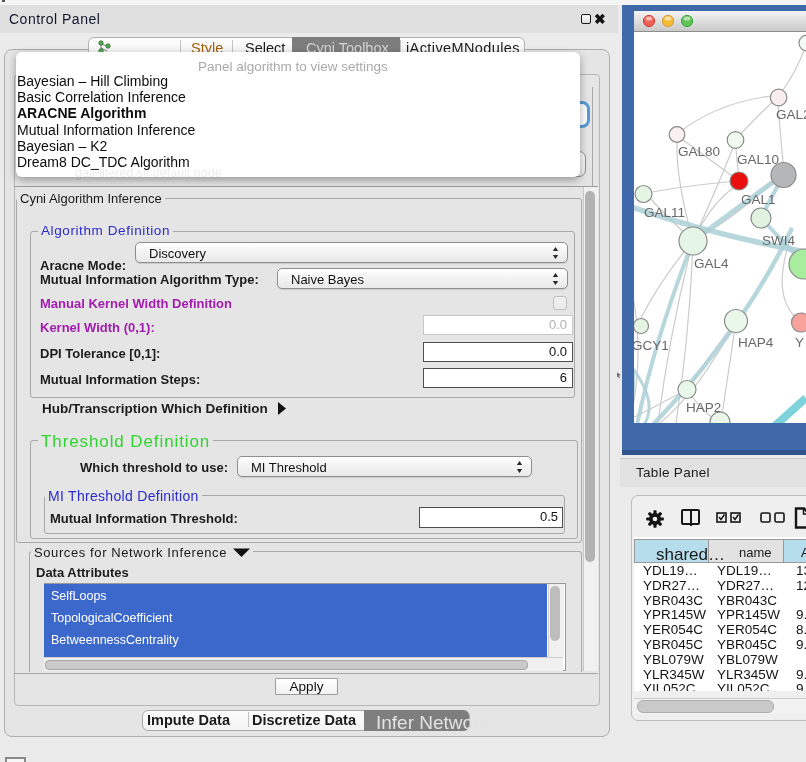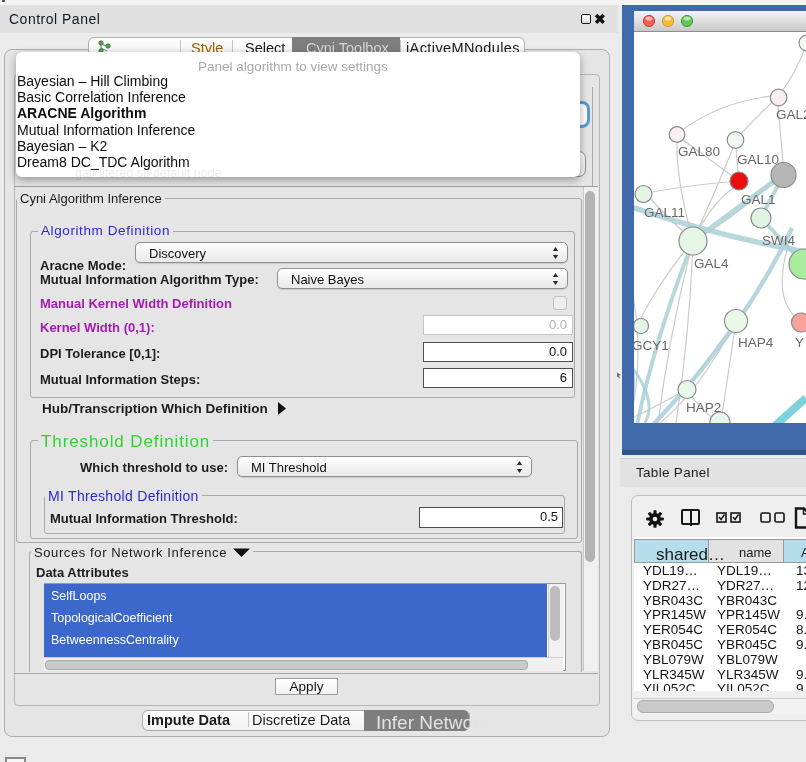--- a/index.html
+++ b/index.html
@@ -131,7 +131,7 @@
 <div class="abs" style="left:248px;top:712px;width:1px;height:15px;background:#c2c2c2"></div>
 <div class="abs" style="left:364px;top:710px;width:105px;height:21px;background:#7e7e7e;border-radius:0 6px 6px 0"></div>
 <div class="abs" style="left:147px;top:712px;font-size:14.5px;font-weight:bold;color:#1b1b1b">Impute Data</div>
-<div class="abs" style="left:252px;top:712px;font-size:14.5px;font-weight:normal;color:#1b1b1b">Discretize Data</div>
+<div class="abs" style="left:252px;top:712px;font-size:14.5px;font-weight:bold;color:#1b1b1b">Discretize Data</div>
 <div class="abs" style="left:376px;top:712px;font-size:19px;color:#e3e3e3">Infer Network</div>
 
 <div class="abs" style="left:5px;top:757px;width:17px;height:10px;border:2px solid #8a8a8a;background:#f7f7f7"></div>

